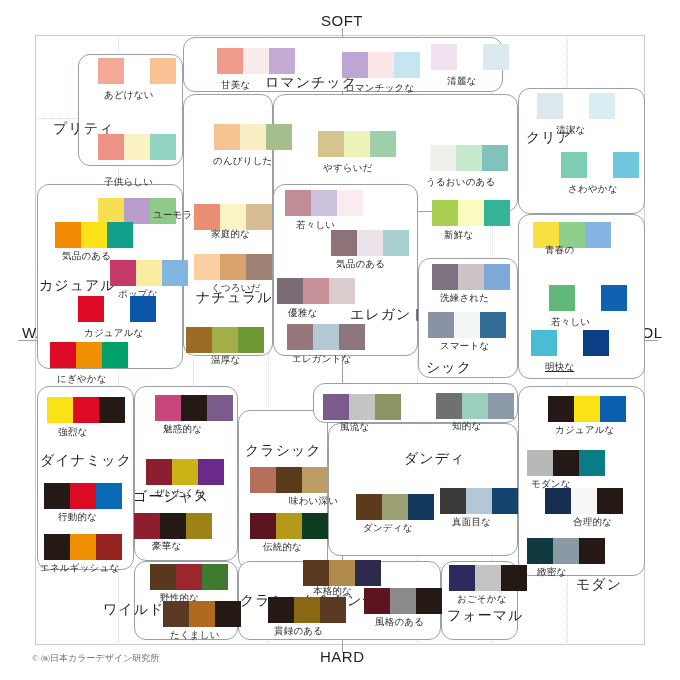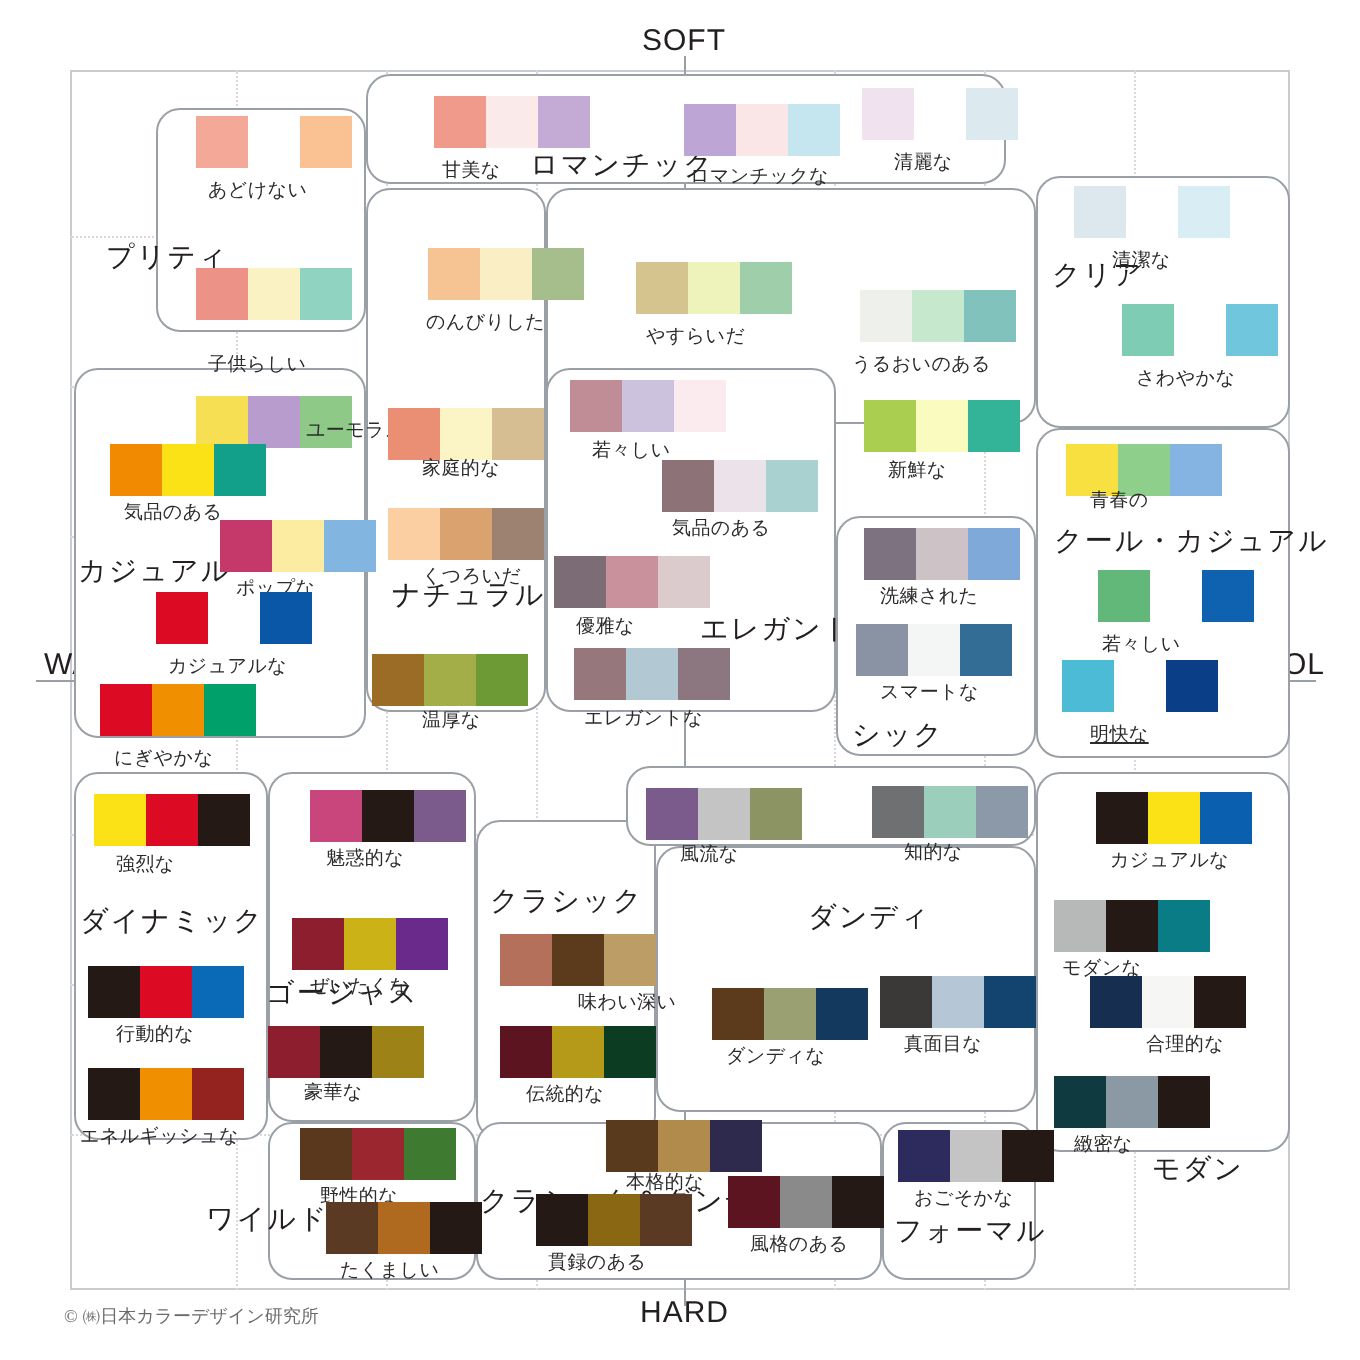--- a/index.html
+++ b/index.html
@@ -143,7 +143,6 @@
   <div class="group-title" style="left:39px; top:277px;">カジュアル</div>
 
   <div class="group" style="left:518px; top:214px; width:127px; height:165px;"></div>
-  <div class="group-title" style="left:527px; top:262px;">クール・カジュアル</div>
 
   <div class="group" style="left:418px; top:258px; width:100px; height:120px;"></div>
   <div class="group-title" style="left:426px; top:359px;">シック</div>

